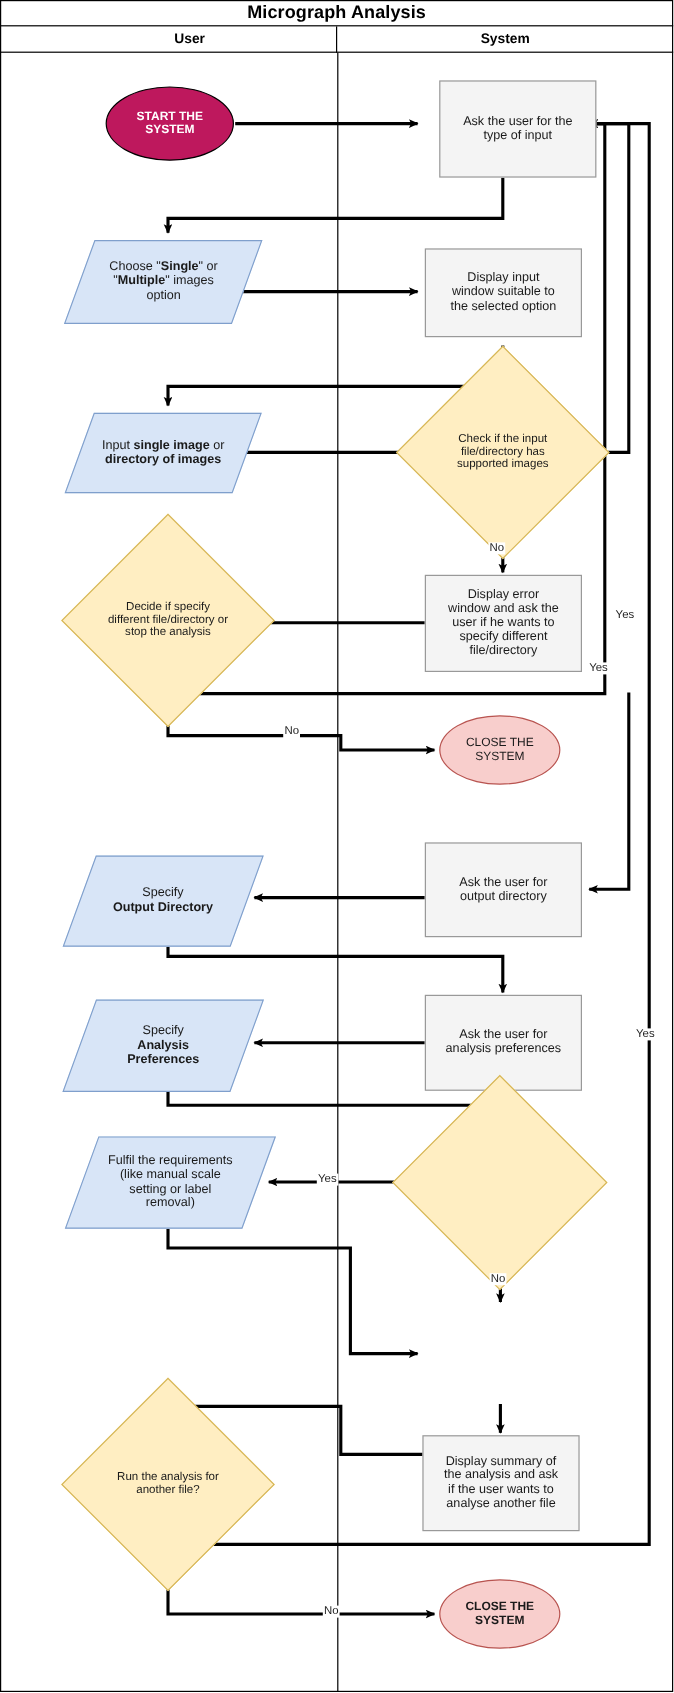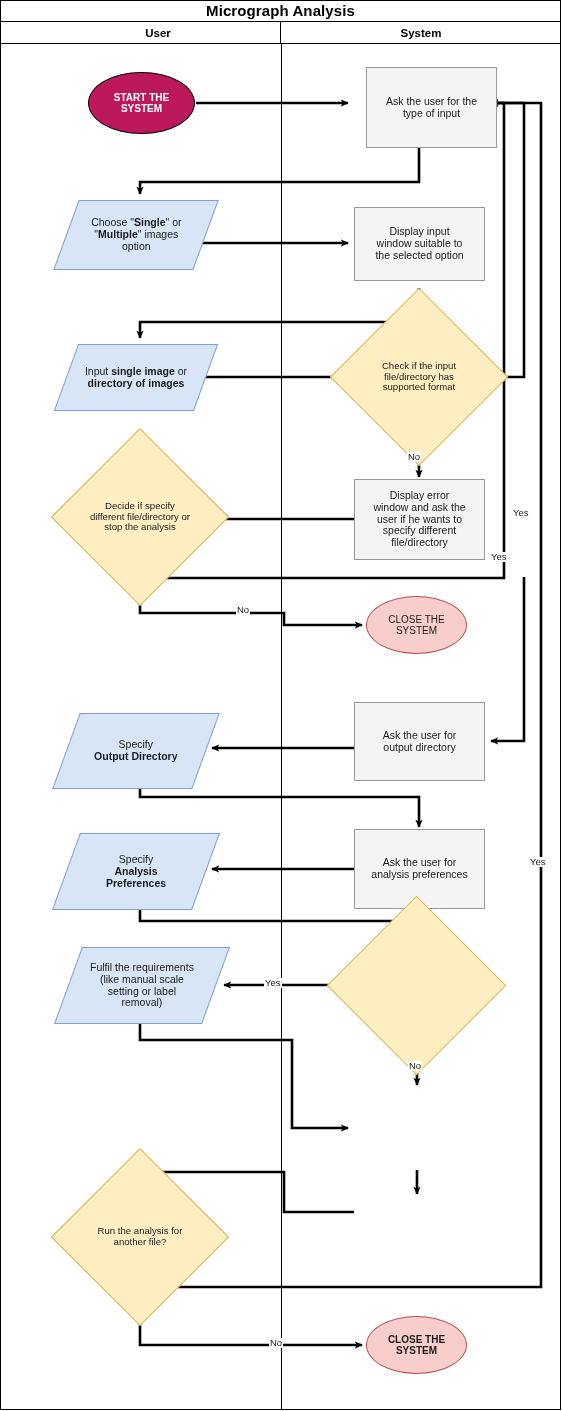--- a/index.html
+++ b/index.html
@@ -158,7 +158,7 @@
     <span class="lbl inner">
       <span>Check if the input</span><br>
       <span>file/directory has</span><br>
-      <span>supported format</span>
+      <span>supported images</span>
     </span>
   </div>
 

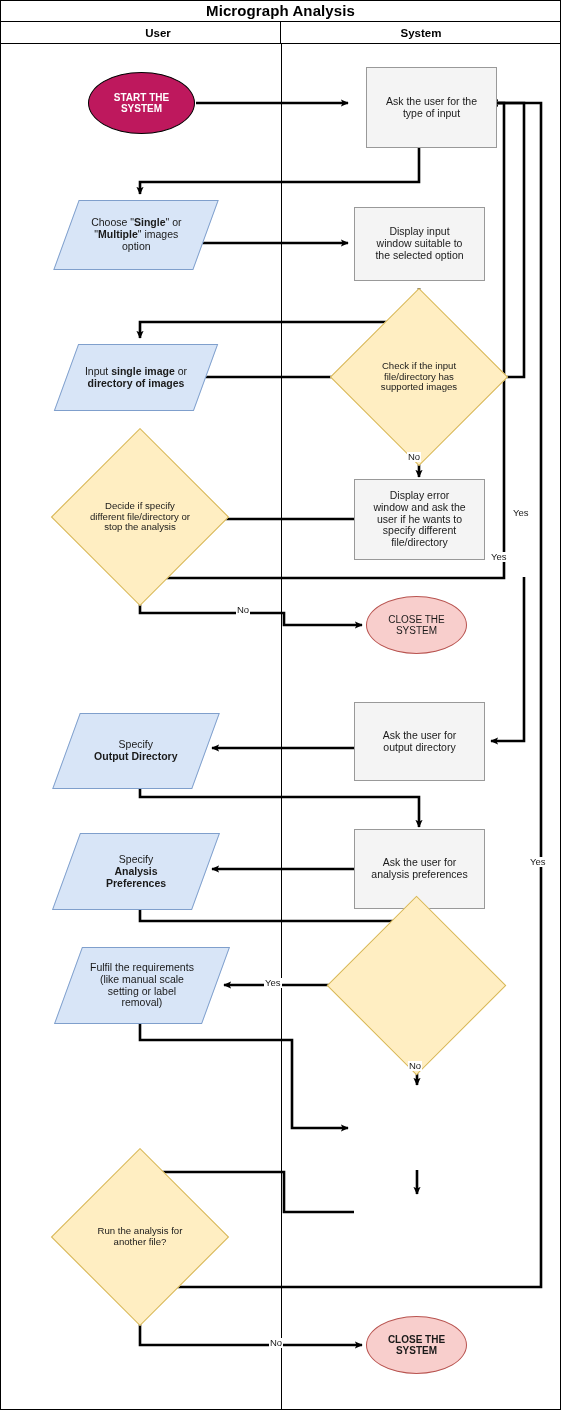--- a/index.html
+++ b/index.html
@@ -231,6 +231,14 @@
   </div>
 
 
+  <div class="node proc" style="left:352px;top:1196px;width:131px;height:80px;">
+    <span class="lbl">
+      <span>Display summary of</span><br>
+      <span>the analysis and ask</span><br>
+      <span>if the user wants to</span><br>
+      <span>analyse another file</span>
+    </span>
+  </div>
 
   <div class="node dec" style="left:77px;top:1174px;width:126px;height:126px;">
     <div class="dmdshape"></div>

